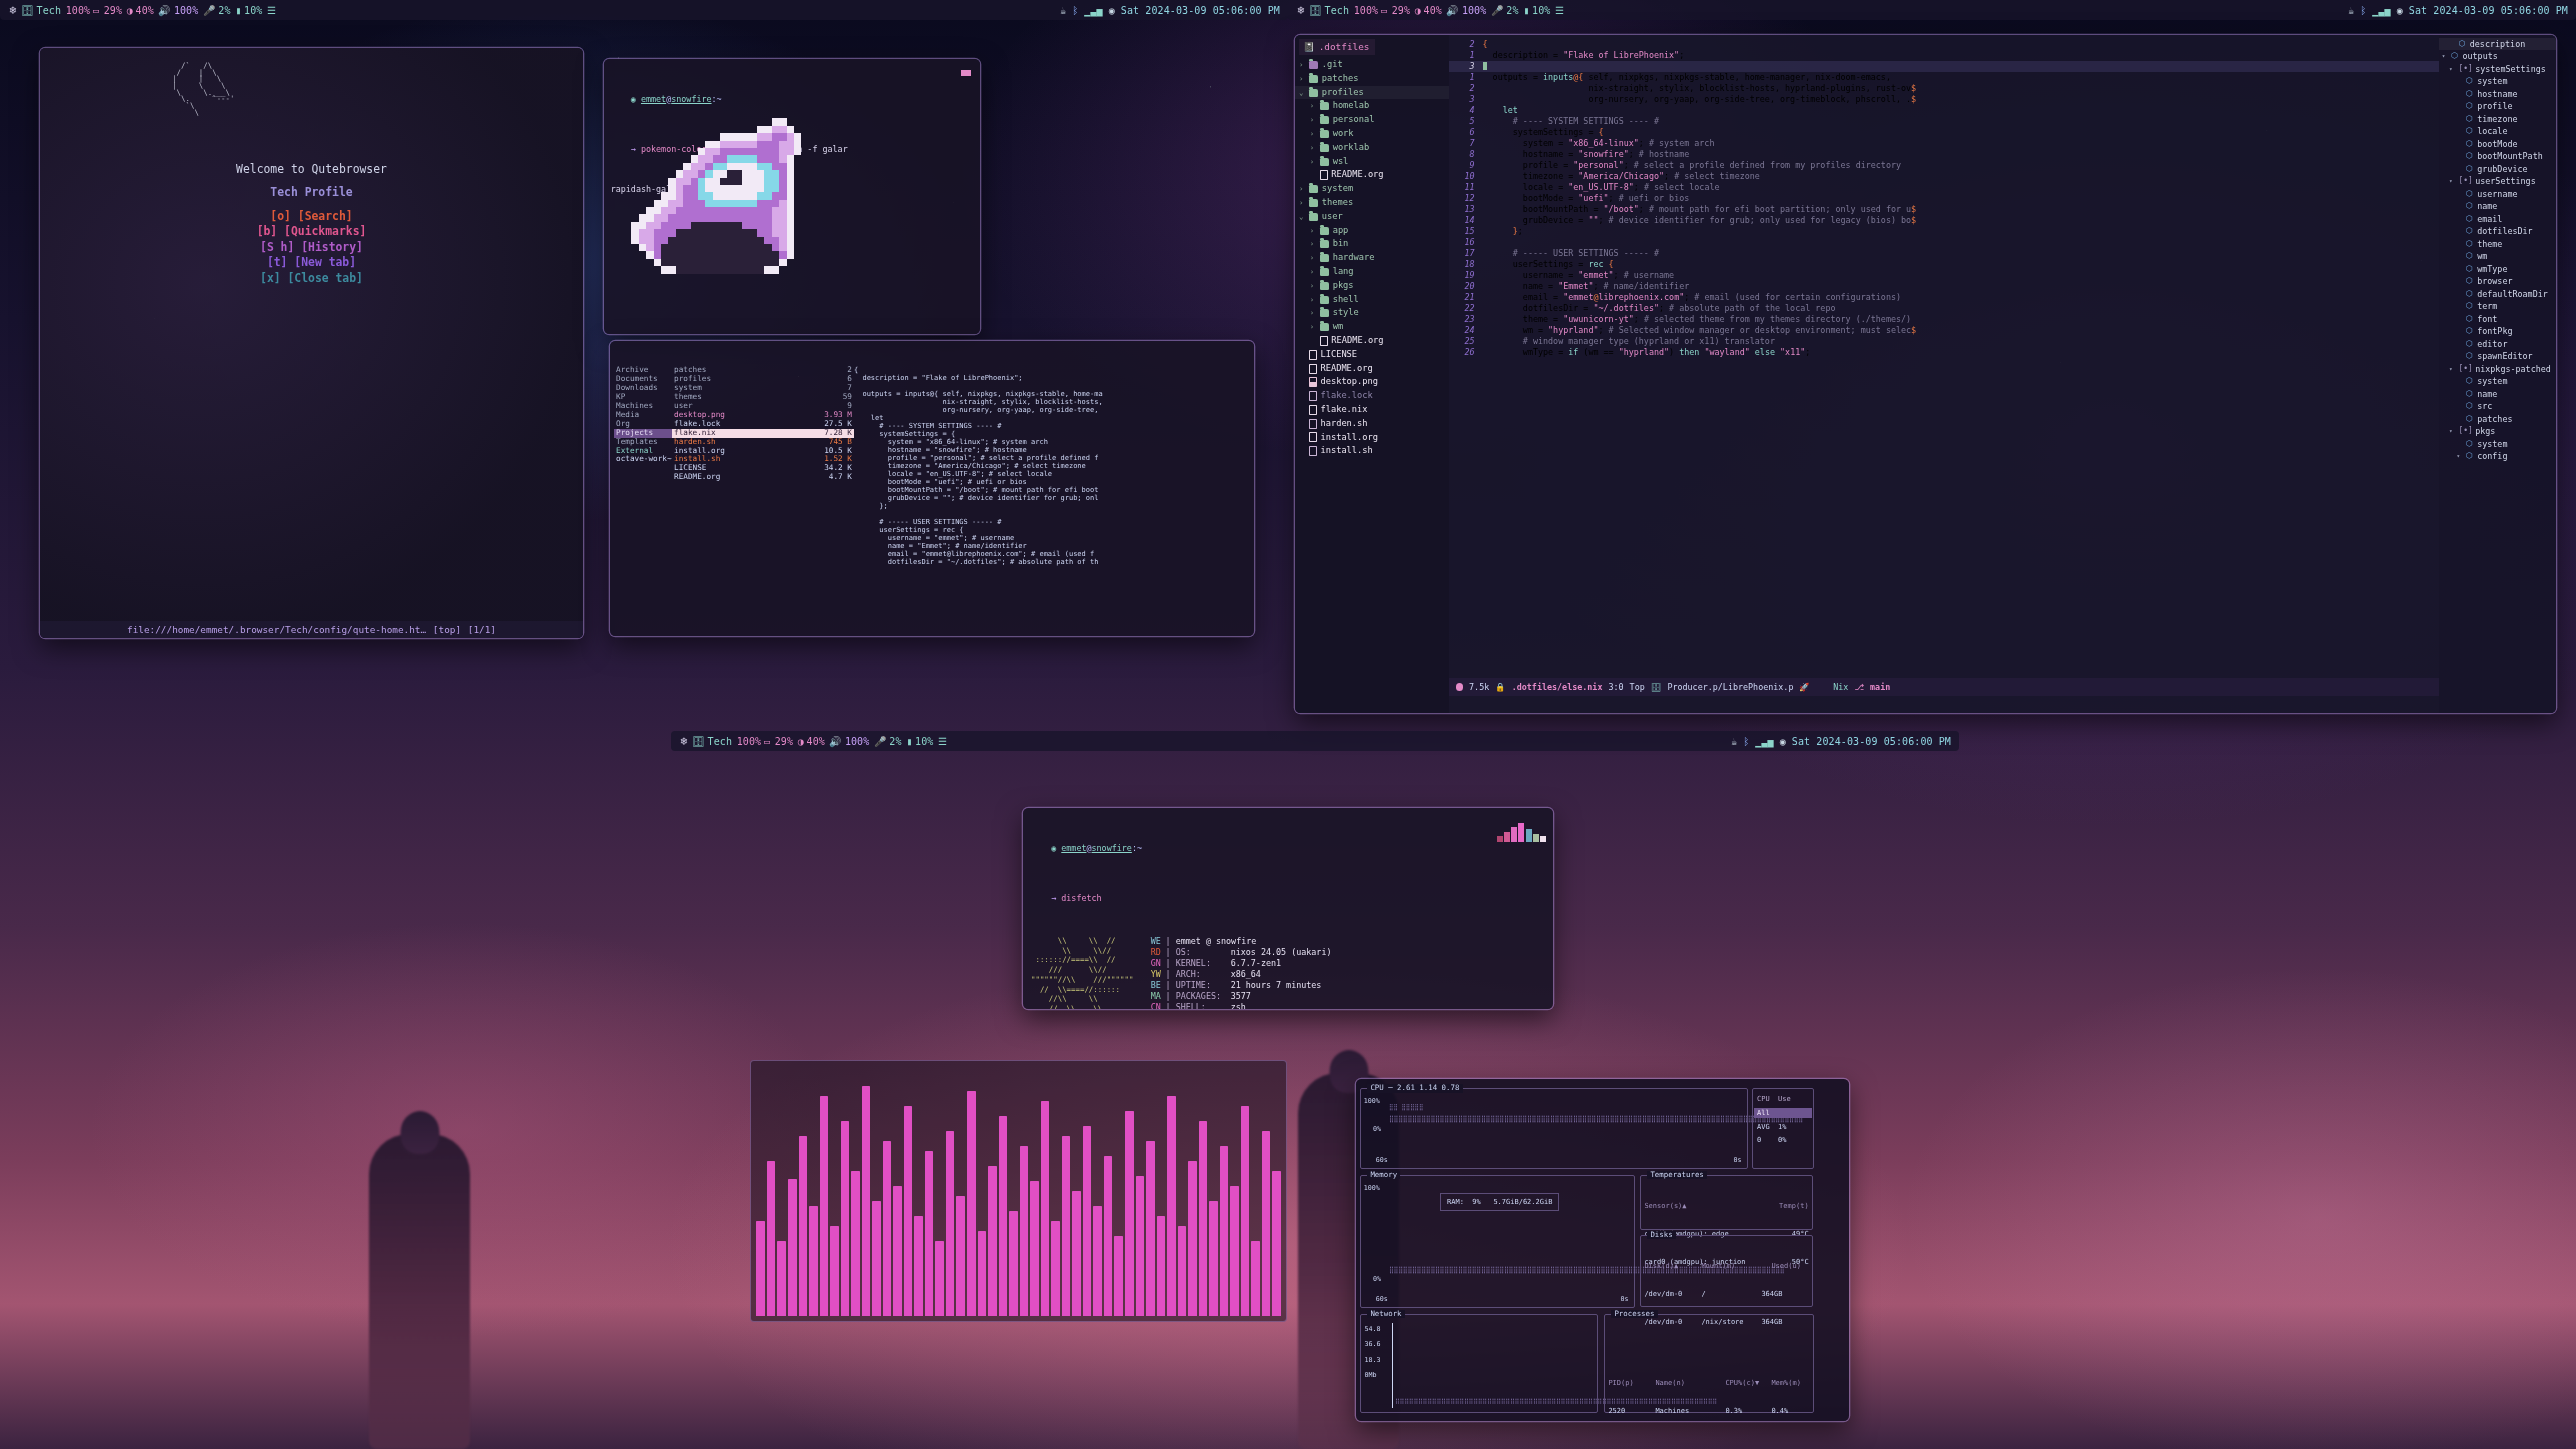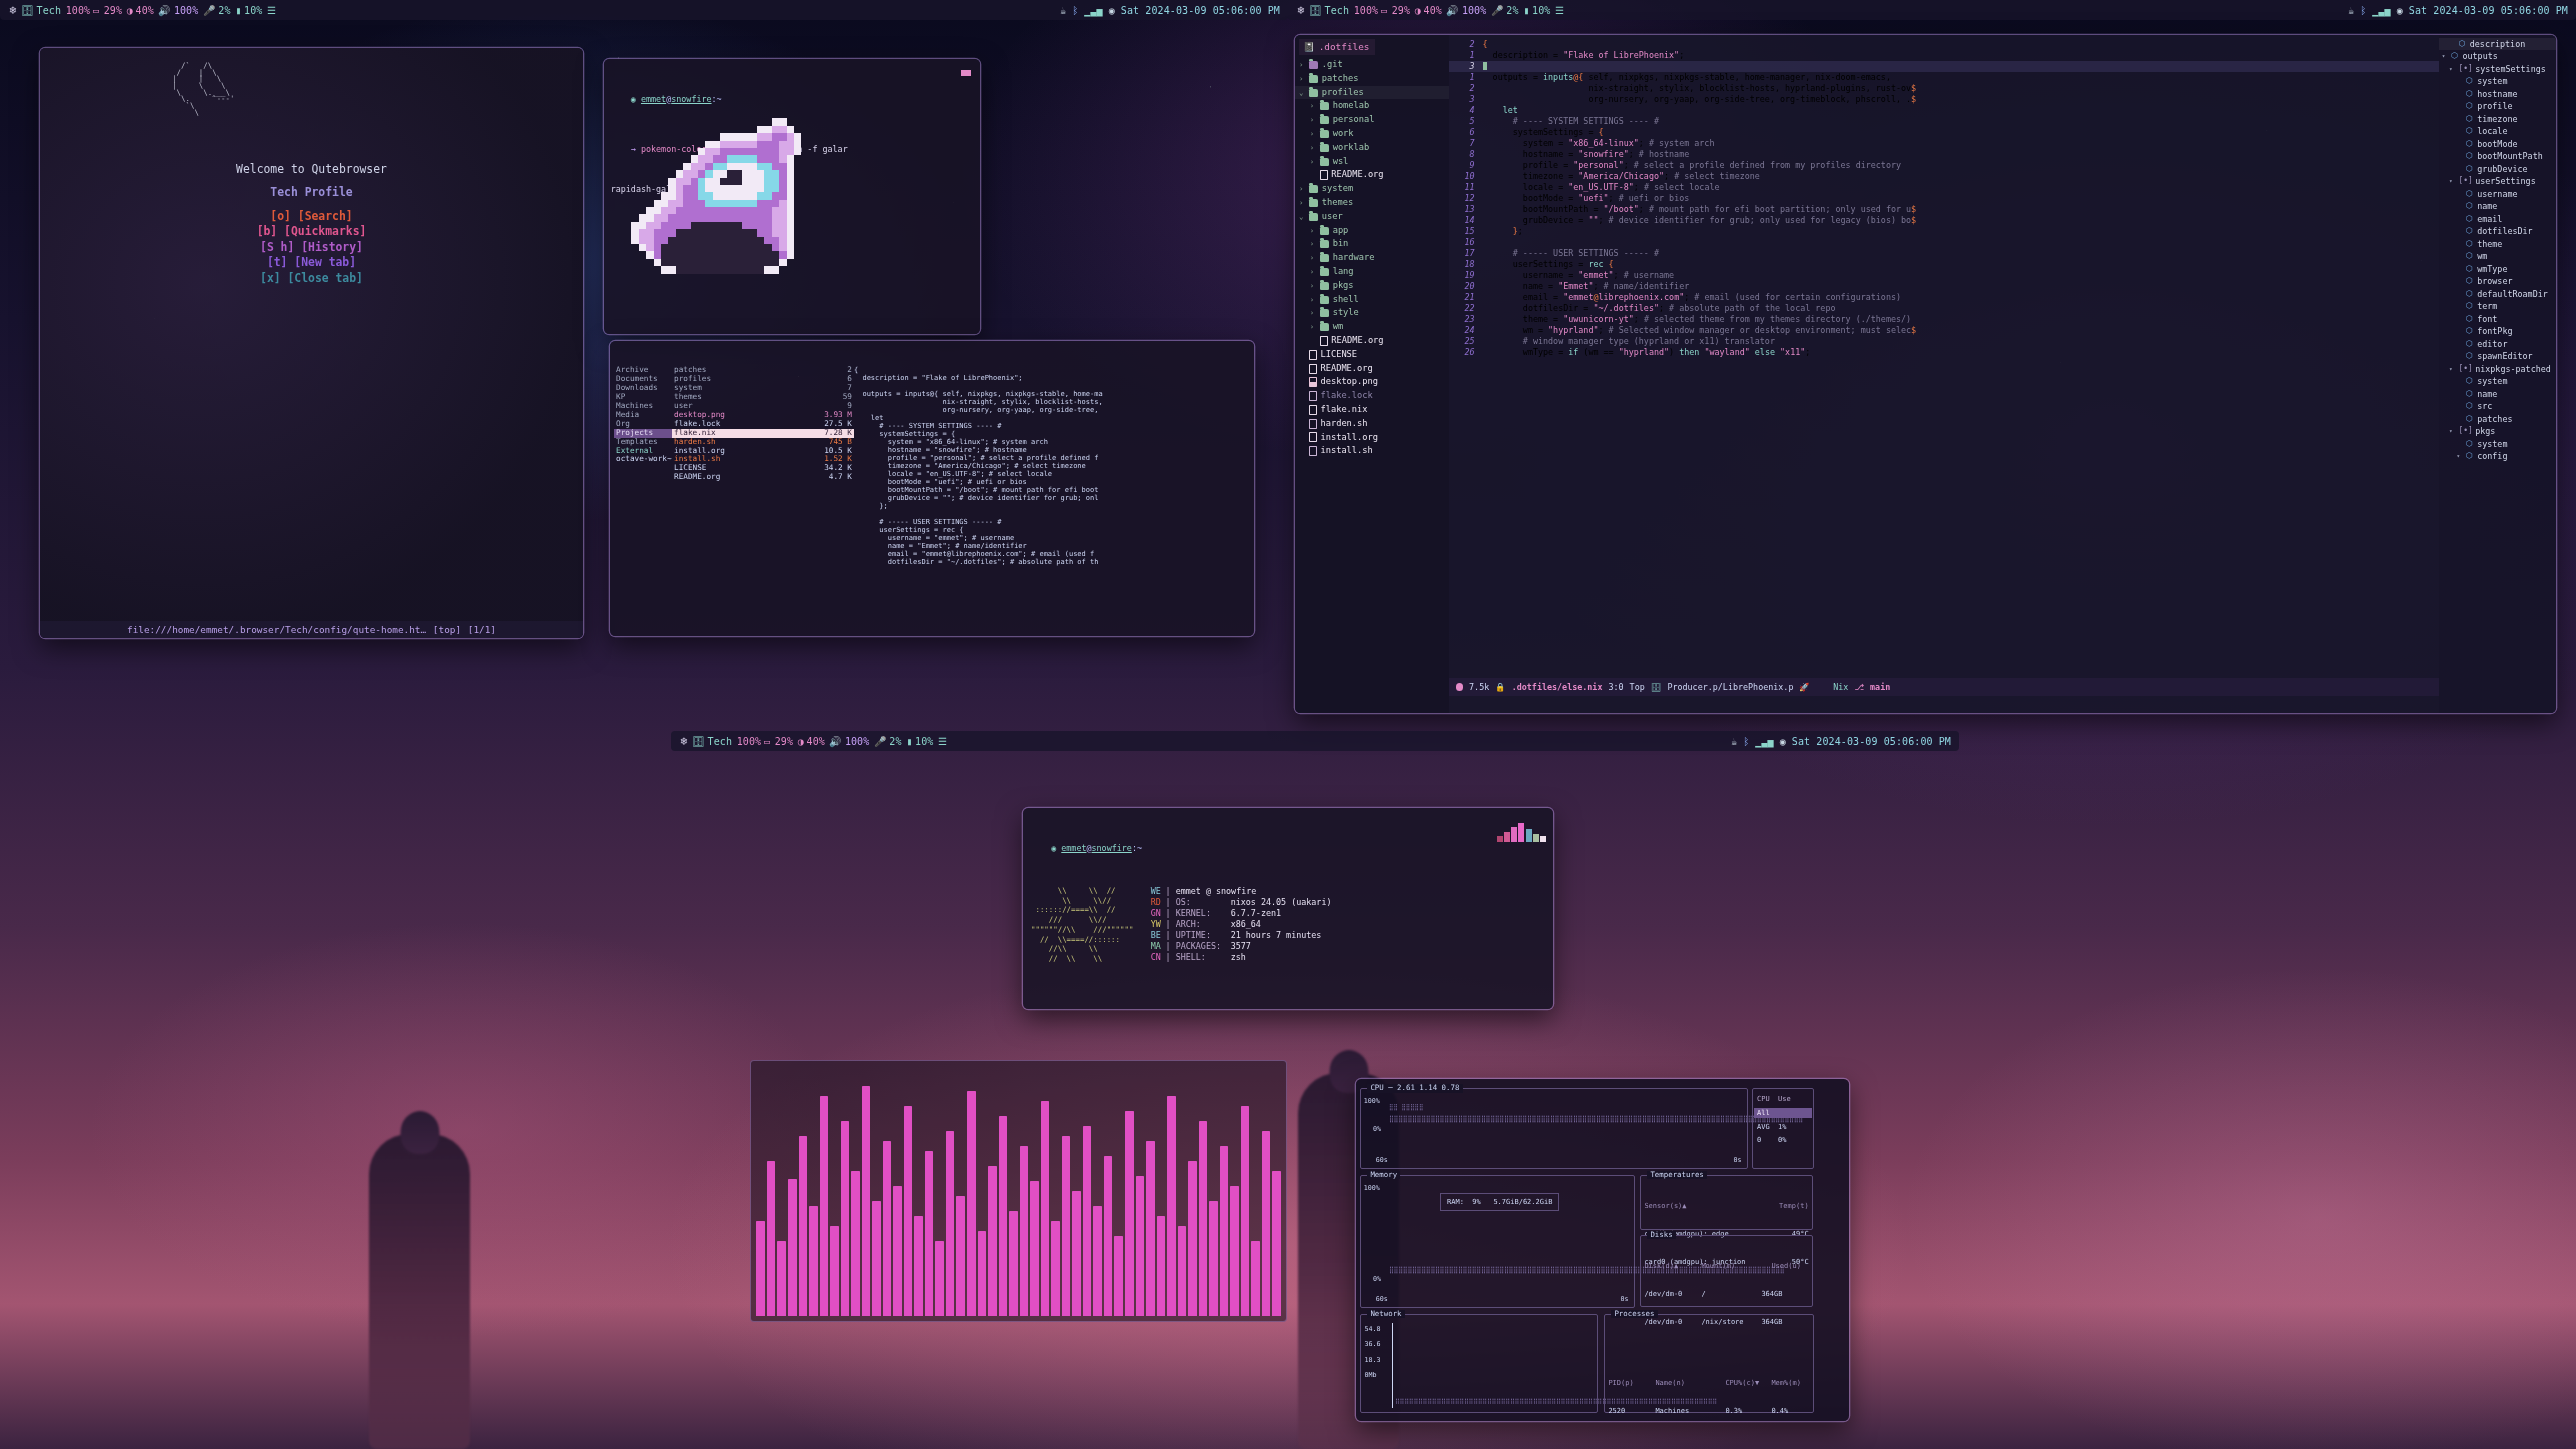--- a/index.html
+++ b/index.html
@@ -743,6 +743,9 @@
 <div class="win term" id="fetchwin" style="left:1023px;top:808px;width:530px;height:201px;padding:5.4px 8px;">
   <div style="font-size:8.4px;">
     <span style="color:#8bd5ca;">◉ </span><span class="prompt-user">emmet</span><span style="color:#b7bdf8;">@</span><span class="prompt-host">snowfire</span><span class="prompt-tail">:~</span>
+  </div>
+  <div style="font-size:8.4px;">
+    <span class="prompt-arrow">→ </span><span class="cmd">disfetch</span>
   </div>
   <div class="fetch">
     <div class="fetch-art">      \\     \\  //

